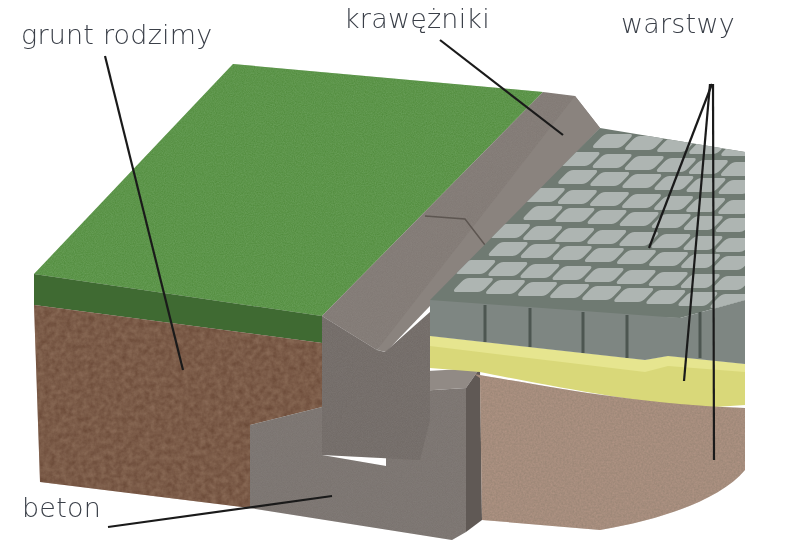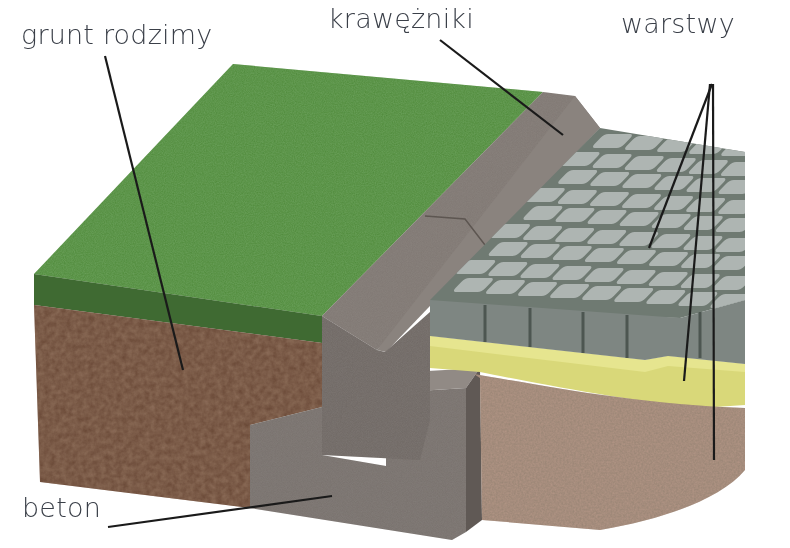--- a/index.html
+++ b/index.html
@@ -10,7 +10,7 @@
            font-weight: 300; font-size: 27px; line-height: 32px; letter-spacing: 0.2px;
            white-space: nowrap; }
   #lbl-grunt { left: 21px; top: 19px; }
-  #lbl-krawezniki { left: 328px; top: 3px; }
+  #lbl-krawezniki { left: 344px; top: 3px; }
   #lbl-warstwy { left: 621px; top: 8px; text-align: left; }
   #lbl-warstwy span { display: block; text-align: right; }
   #lbl-beton { left: 22px; top: 492px; }

